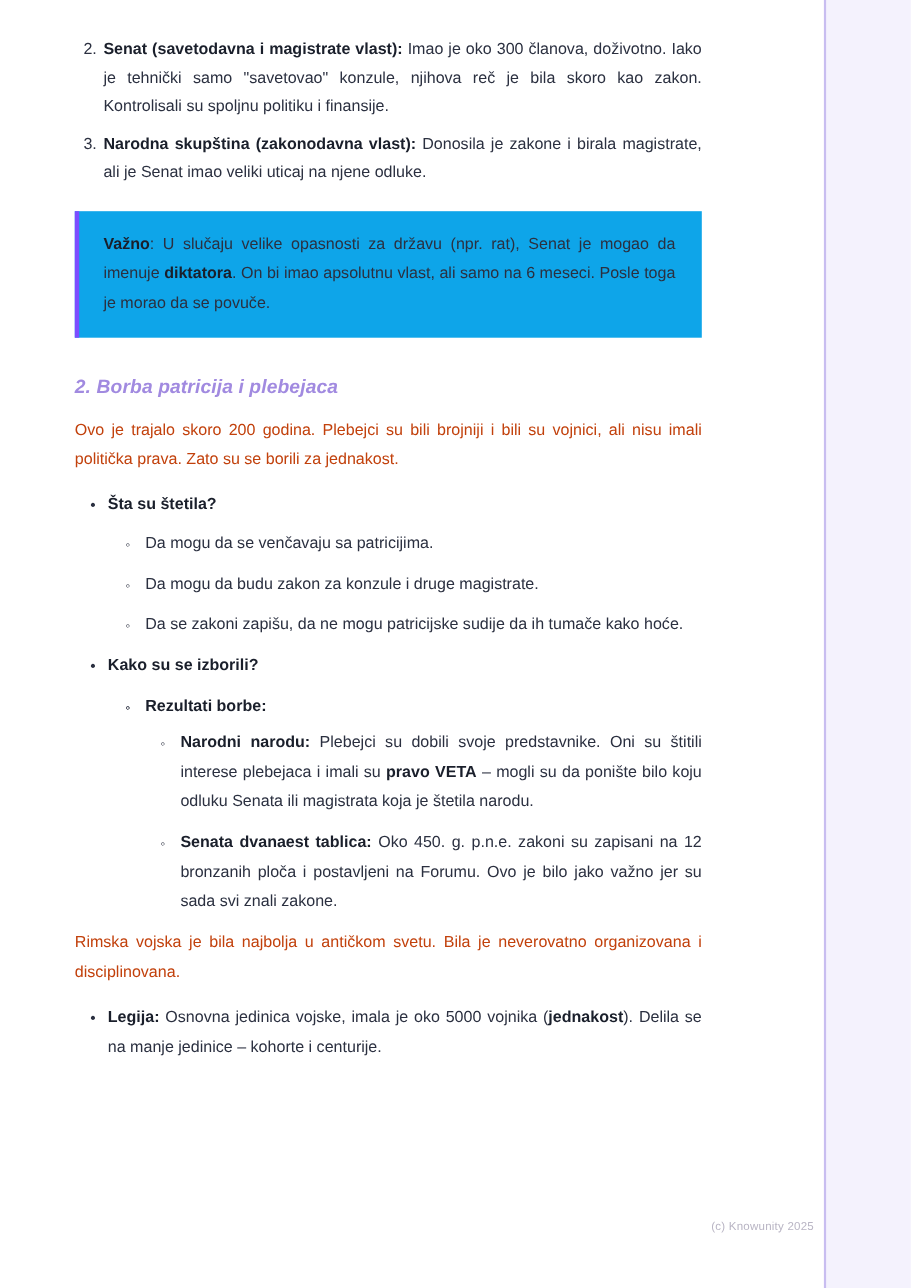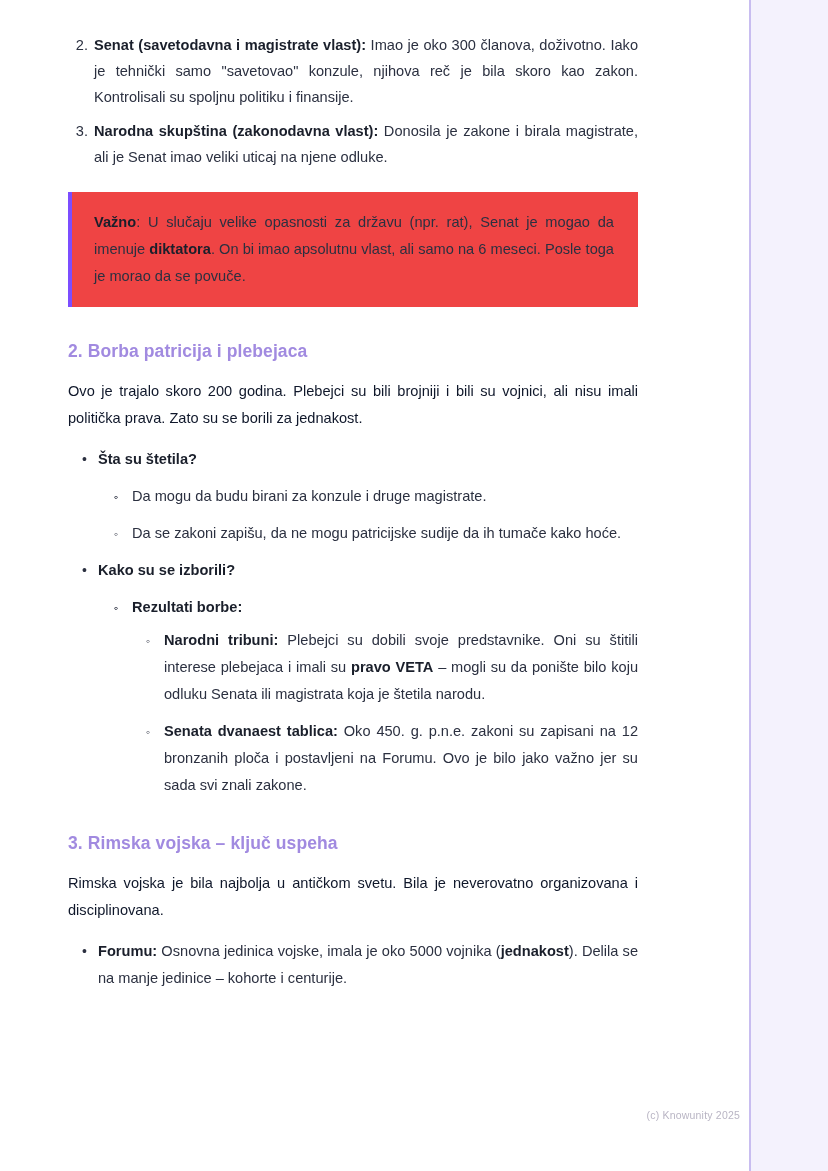--- a/index.html
+++ b/index.html
@@ -79,7 +79,7 @@
   
   .callout {
     margin: 22px 0 0 0;
-    background: #ef4444;
+    background: #0ea5e9;
     border-left: 4px solid #7c4dff;
     padding: 17px 24px 17px 22px;
     font-size: 14.6px;

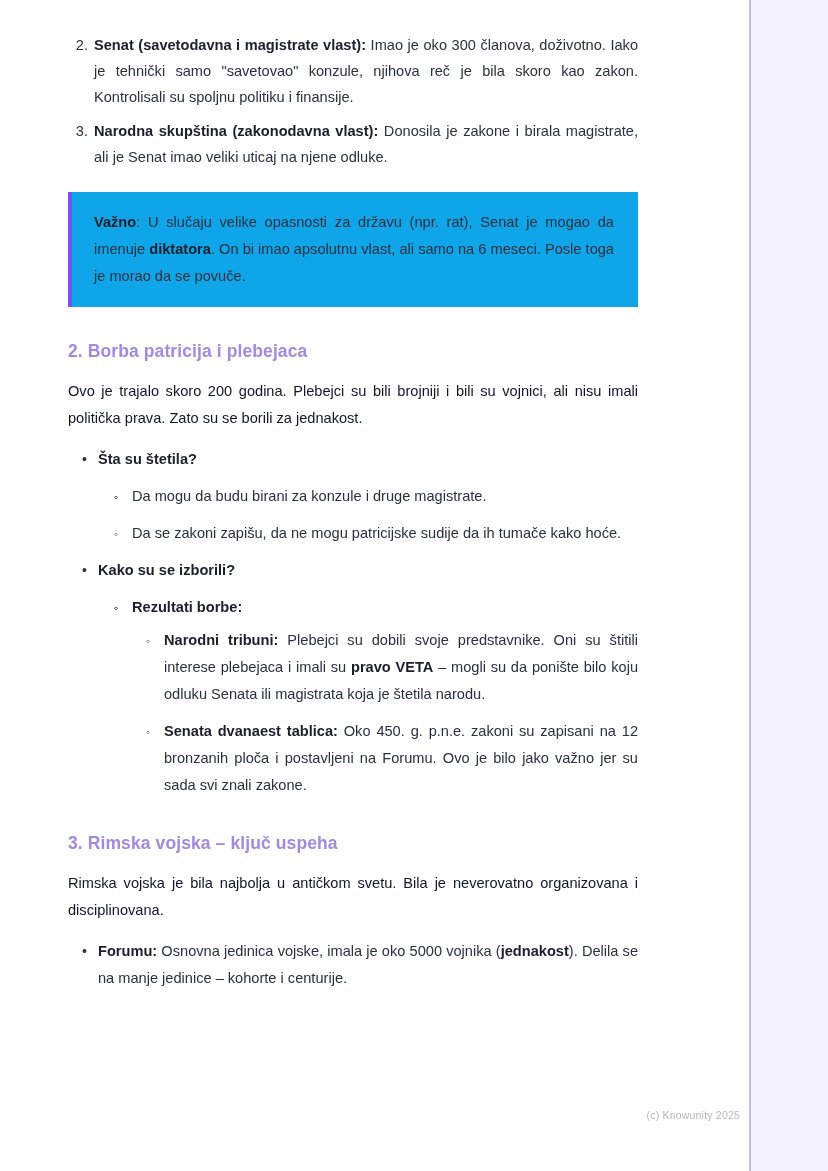--- a/index.html
+++ b/index.html
@@ -95,6 +95,7 @@
     font-weight: bold;
     margin: 34px 0 16px 0;
     letter-spacing: 0.1px;
+    font-style: italic;
   }
 
   p.para {

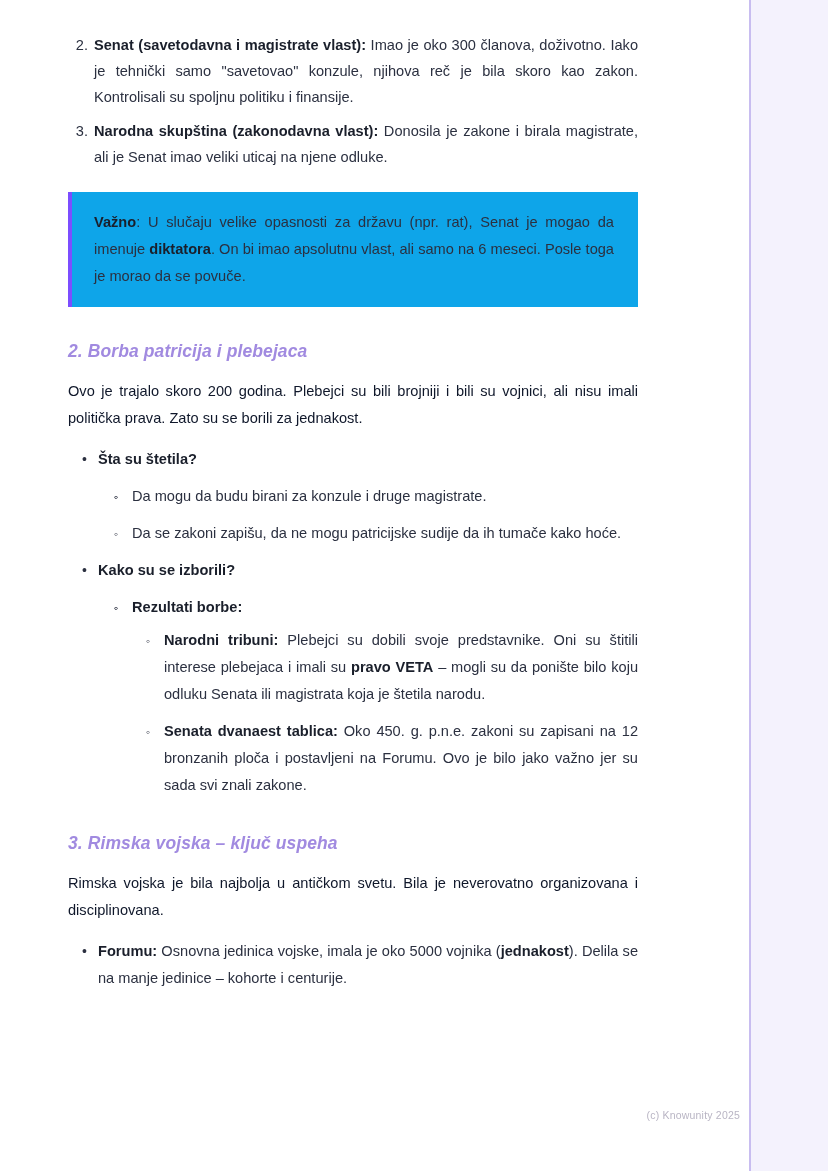--- a/index.html
+++ b/index.html
@@ -103,7 +103,7 @@
     line-height: 27px;
     margin: 0 0 6px 0;
     text-align: justify;
-    color: #0f172a;
+    color: #c2410c;
   }
 
   

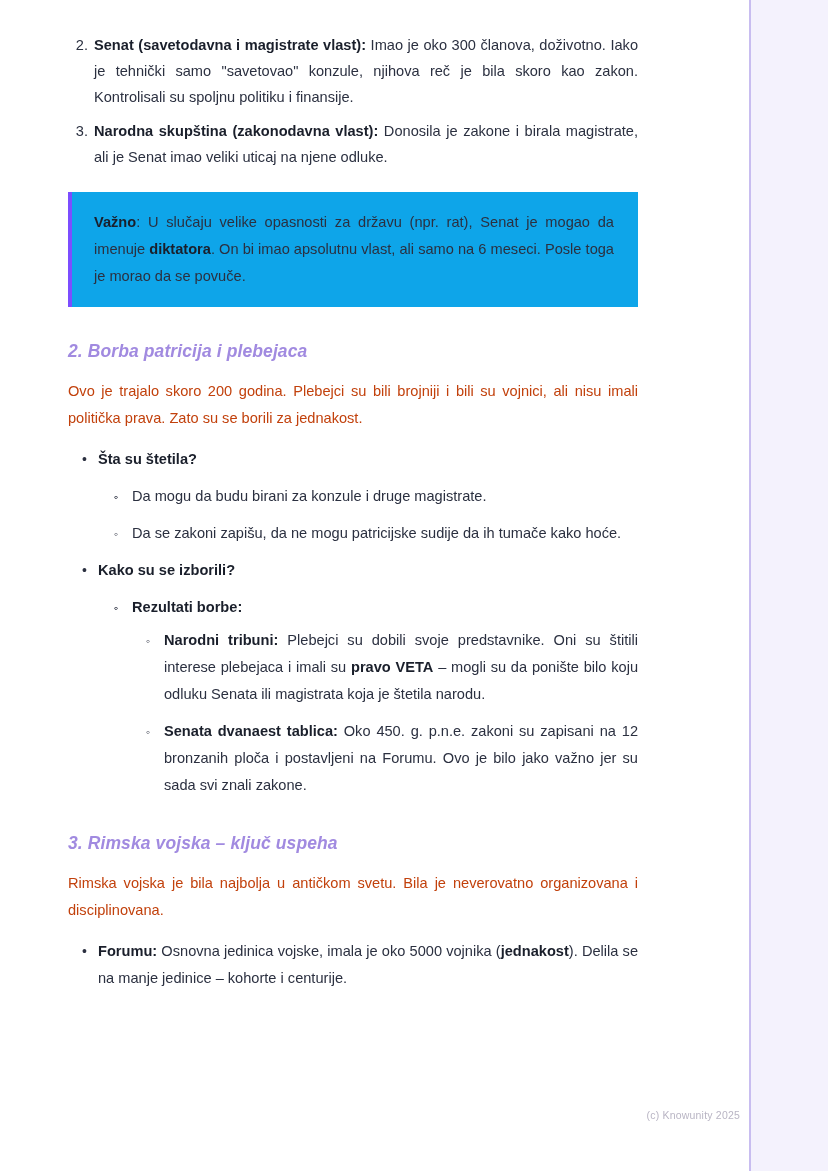--- a/index.html
+++ b/index.html
@@ -218,6 +218,7 @@
         <ul class="lvl2">
           <li>
             <span class="marker">◦</span>
+            <span>Da mogu da se venčavaju sa patricijima.</span>
           </li>
           <li>
             <span class="marker">◦</span>

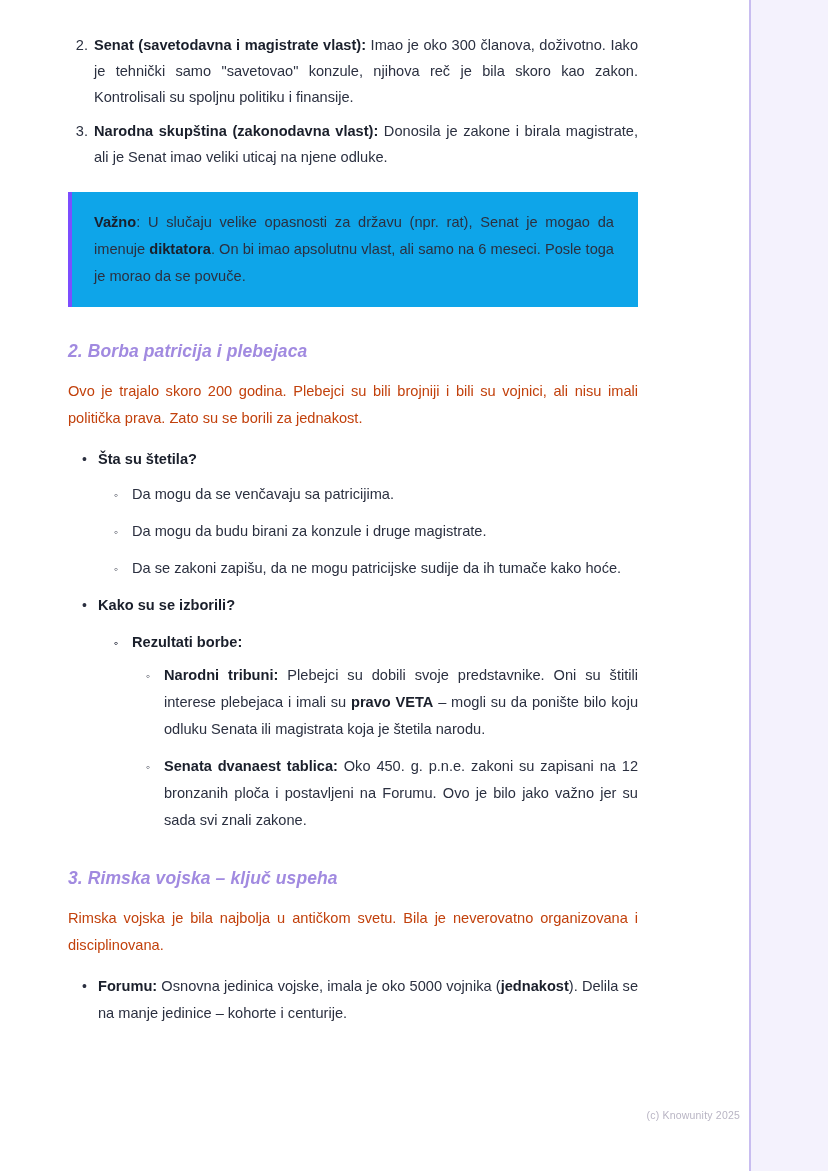--- a/index.html
+++ b/index.html
@@ -222,7 +222,7 @@
           </li>
           <li>
             <span class="marker">◦</span>
-            <span>Da mogu da budu birani za konzule i druge magistrate.</span>
+            <span>Da mogu da budu zakon za konzule i druge magistrate.</span>
           </li>
           <li>
             <span class="marker">◦</span>

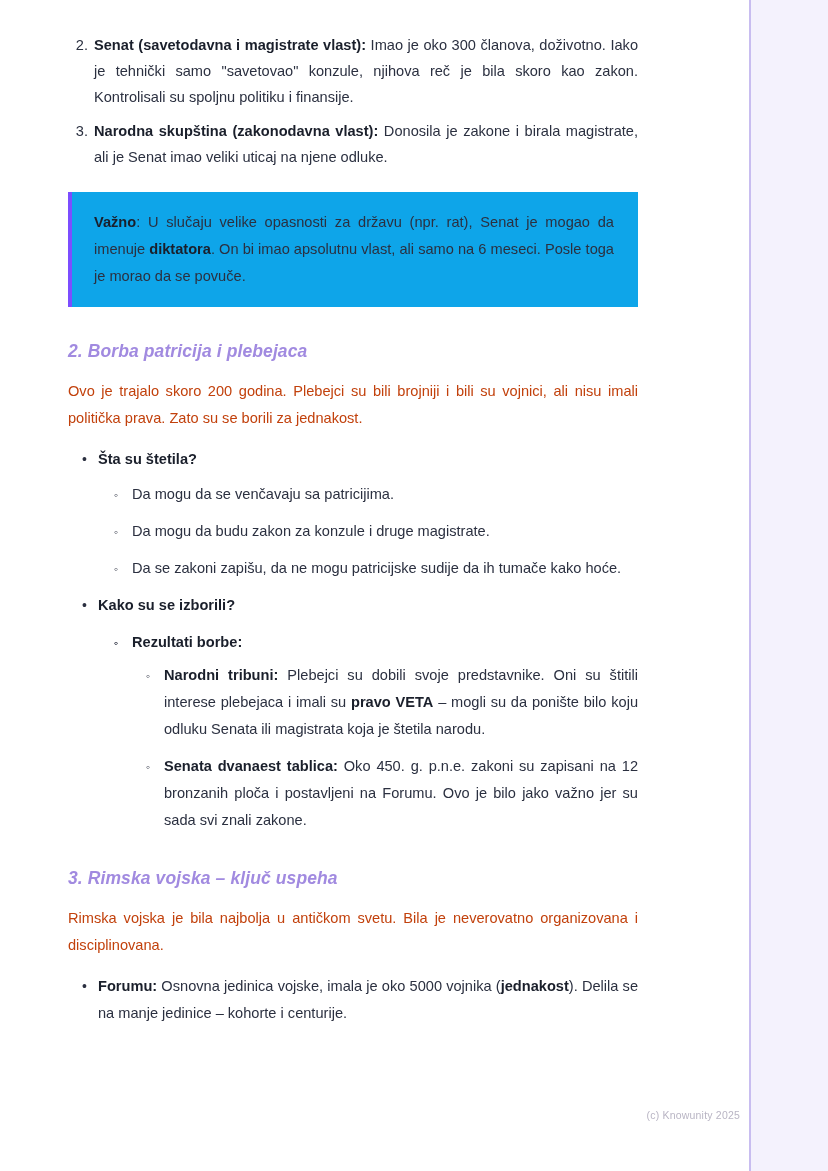--- a/index.html
+++ b/index.html
@@ -244,7 +244,7 @@
             <ul class="lvl3">
               <li>
                 <span class="marker">◦</span>
-                <strong>Narodni tribuni:</strong><span> Plebejci su dobili svoje predstavnike. Oni su štitili interese plebejaca i imali su </span><strong>pravo VETA</strong><span> – mogli su da ponište bilo koju odluku Senata ili magistrata koja je štetila narodu.</span>
+                <strong>Narodni narodu:</strong><span> Plebejci su dobili svoje predstavnike. Oni su štitili interese plebejaca i imali su </span><strong>pravo VETA</strong><span> – mogli su da ponište bilo koju odluku Senata ili magistrata koja je štetila narodu.</span>
               </li>
               <li>
                 <span class="marker">◦</span>

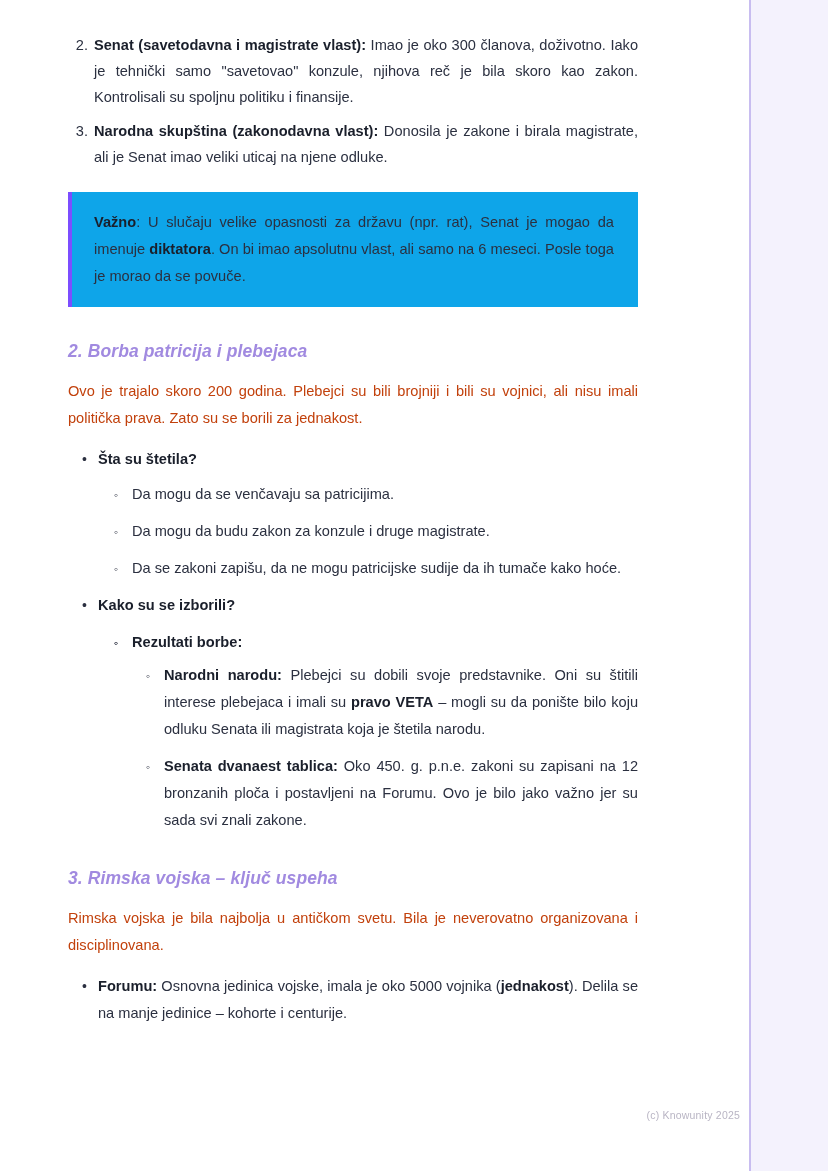--- a/index.html
+++ b/index.html
@@ -256,7 +256,6 @@
       </li>
     </ul>
 
-    <h2 class="section">3. Rimska vojska – ključ uspeha</h2>
 
     <p class="para">Rimska vojska je bila najbolja u antičkom svetu. Bila je neverovatno organizovana i disciplinovana.</p>
 

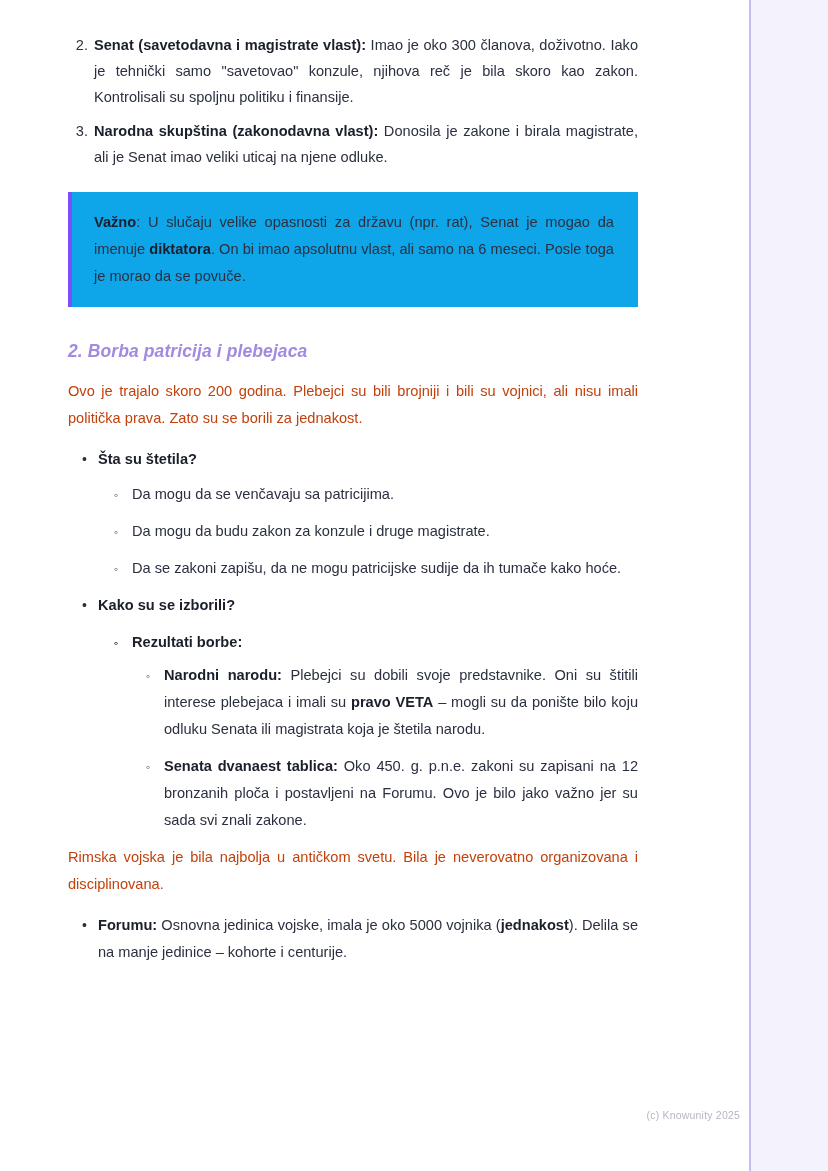--- a/index.html
+++ b/index.html
@@ -262,7 +262,7 @@
     <ul class="lvl1">
       <li>
         <span class="marker">•</span>
-        <strong>Forumu:</strong><span> Osnovna jedinica vojske, imala je oko 5000 vojnika (</span><strong>jednakost</strong><span>). Delila se na manje jedinice – kohorte i centurije.</span>
+        <strong>Legija:</strong><span> Osnovna jedinica vojske, imala je oko 5000 vojnika (</span><strong>jednakost</strong><span>). Delila se na manje jedinice – kohorte i centurije.</span>
       </li>
     </ul>
 

